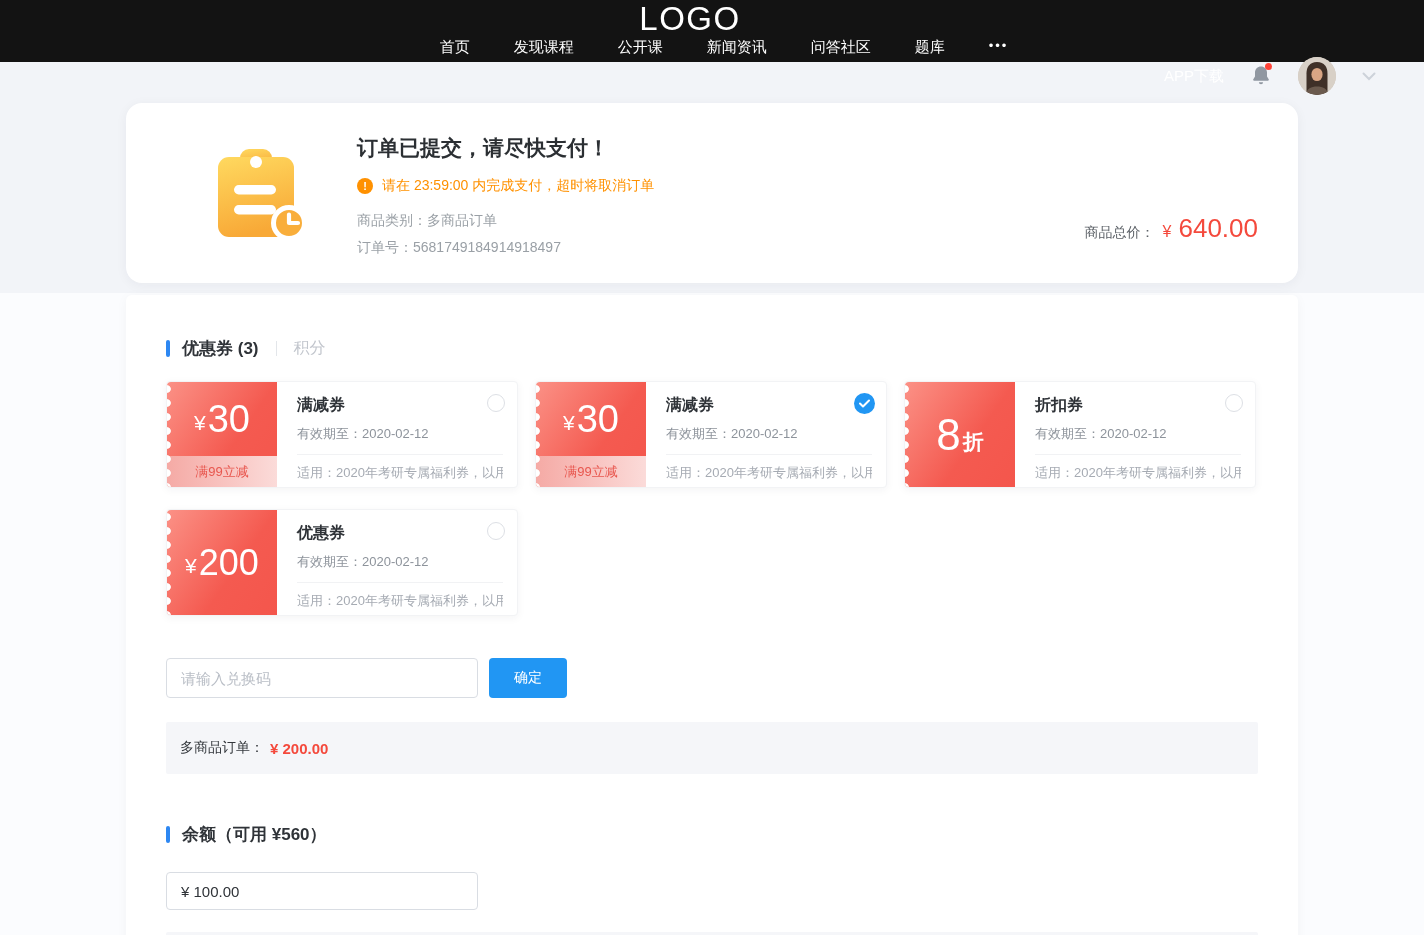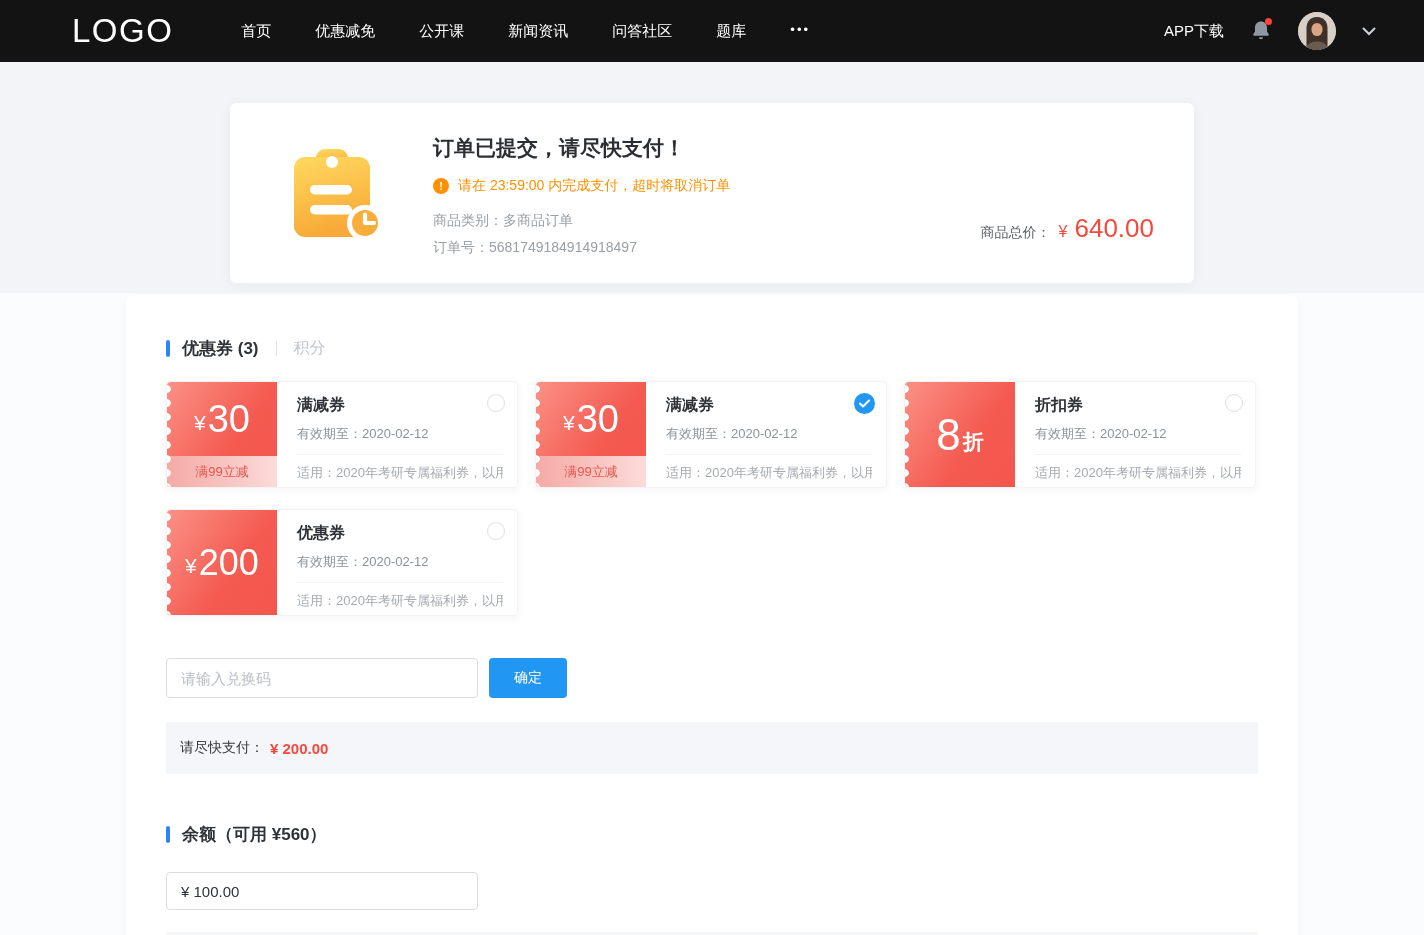--- a/index.html
+++ b/index.html
@@ -7,7 +7,7 @@
   body { font-family:"Liberation Sans","DejaVu Sans",sans-serif; background:#fbfcfe; position:relative; }
 
   
-  .nav { height:62px; background:#131313; display:flex; align-items:center; padding:0 48px 0 72px; position:relative; z-index:5; }
+  .nav { height:62px; background:#131313; display:flex; align-items:center; padding:0 48px 0 72px; position:relative; z-index:5;flex-direction:column; }
   .logo { font-size:33px; font-weight:300; color:#fff; letter-spacing:1.5px; margin-right:68px; }
   .nav-items { display:flex; gap:44px; }
   .nav-item { color:#fff; font-size:15px; font-weight:500; cursor:pointer; white-space:nowrap; }

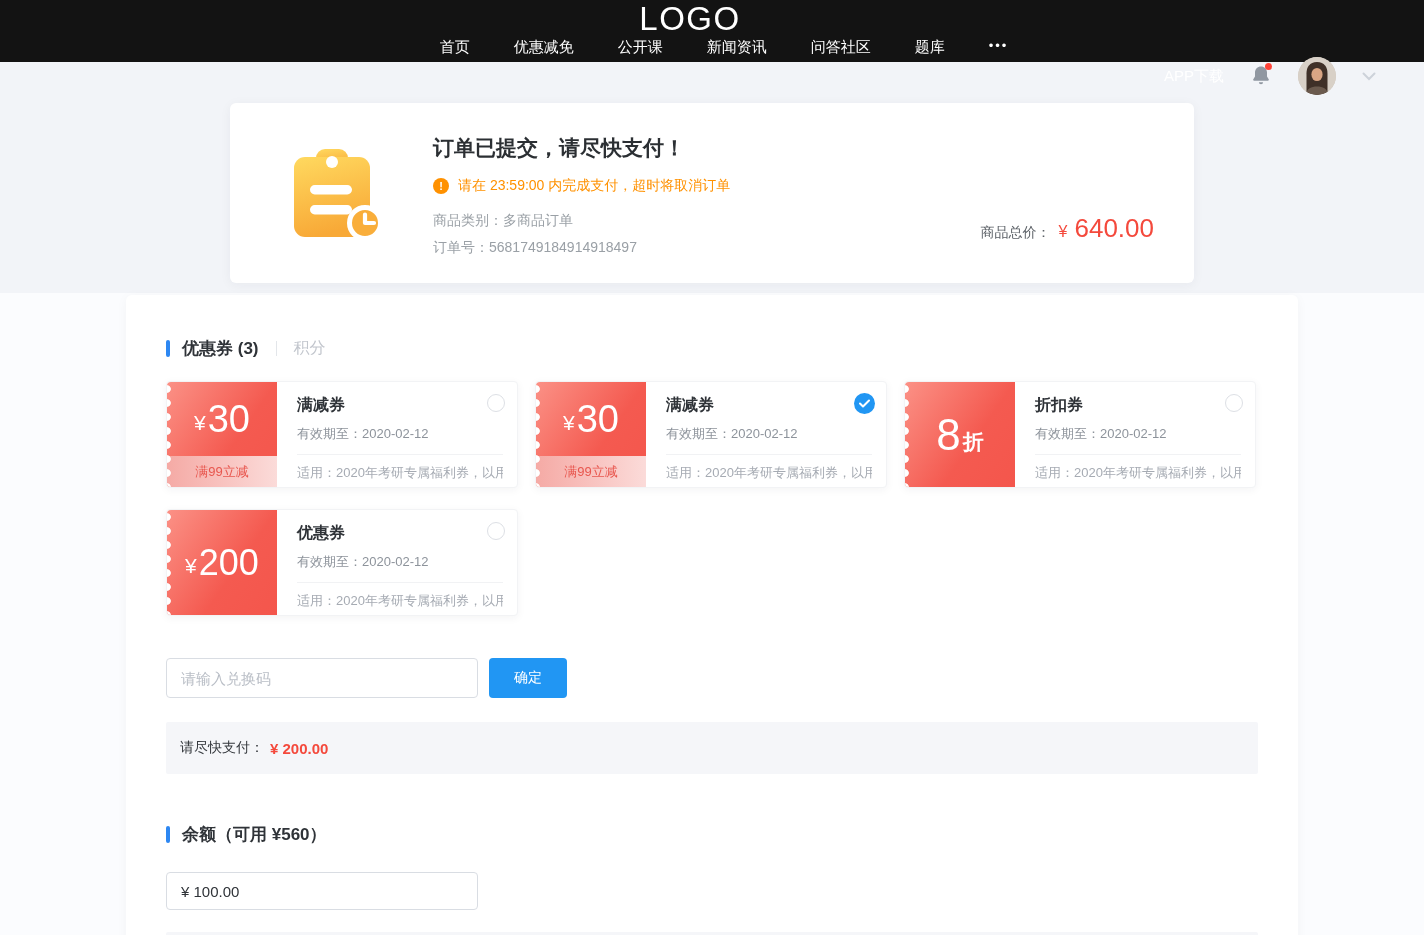--- a/index.html
+++ b/index.html
@@ -100,7 +100,7 @@
   <div class="logo">LOGO</div>
   <div class="nav-items">
     <span class="nav-item">首页</span>
-    <span class="nav-item">优惠减免</span>
+    <span class="nav-item">发现课程</span>
     <span class="nav-item">公开课</span>
     <span class="nav-item">新闻资讯</span>
     <span class="nav-item">问答社区</span>

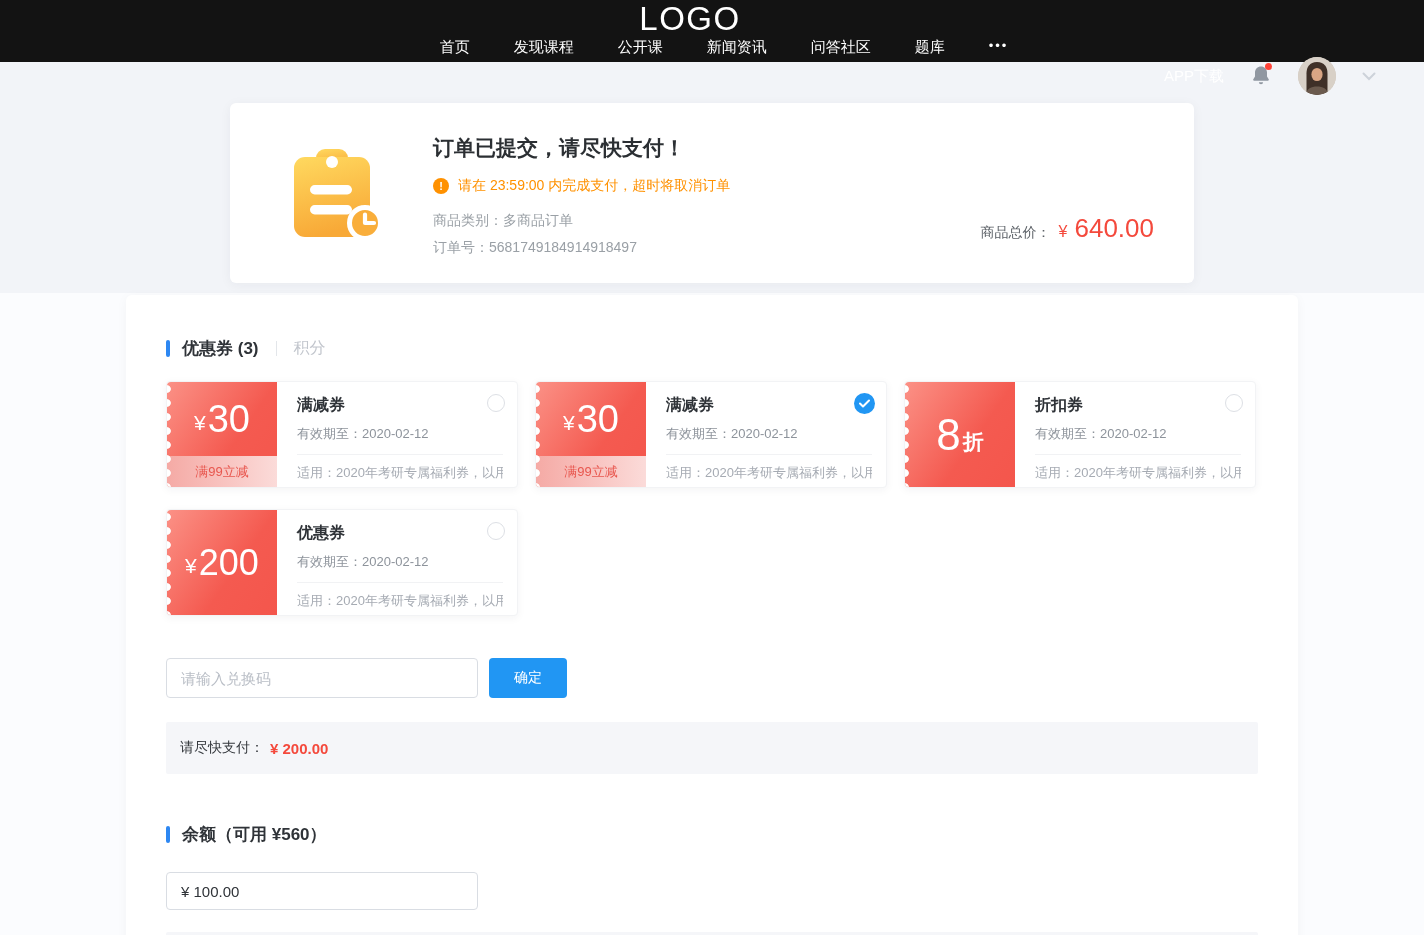--- a/index.html
+++ b/index.html
@@ -23,9 +23,9 @@
   .top-band { position:absolute; left:0; right:0; top:62px; height:231px; background:#f2f4f8; z-index:0; }
 
   
-  .order-card { position:relative; z-index:1; width:964px; height:180px; margin:41px auto 0;
-    background:#fff; border-radius:6px; box-shadow:0 2px 12px rgba(31,45,61,.05);
-    display:flex; padding:44px 40px 0 58px; }
+  .order-card { position:relative; z-index:1; width:1172px; height:180px; margin:41px auto 0;
+    background:#fff; border-radius:16px; box-shadow:0 2px 12px rgba(31,45,61,.05);
+    display:flex; padding:44px 40px 0 86px; }
   .order-info { margin-left:48px; margin-top:-13px; }
   .order-title { font-size:21px; font-weight:700; color:#2b2f33; margin-bottom:15px; }
   .order-warning { display:flex; align-items:center; gap:9px; margin-bottom:17px; }

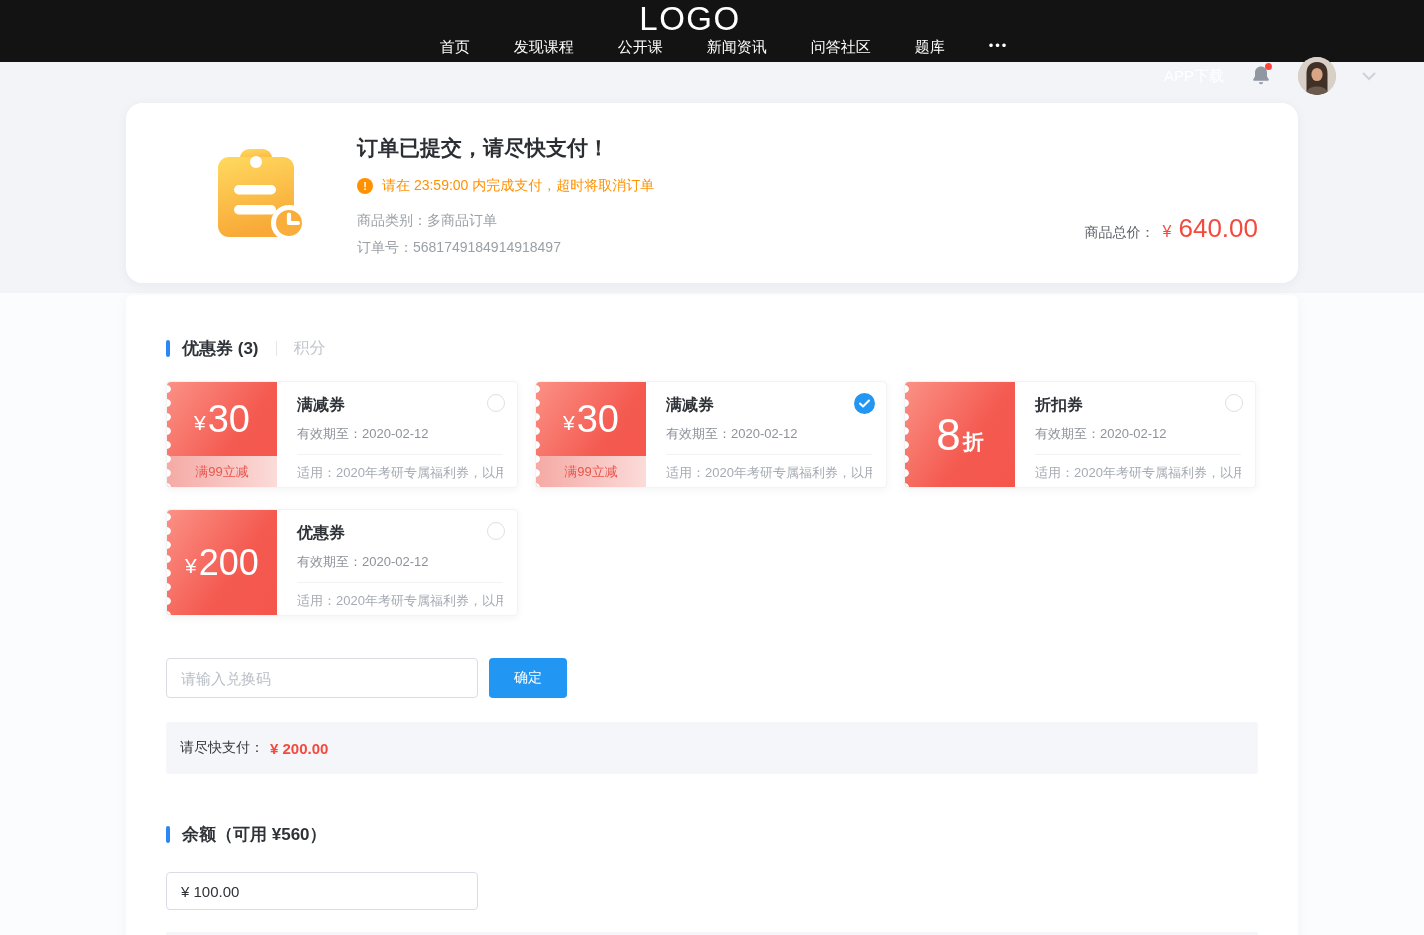--- a/index.html
+++ b/index.html
@@ -275,7 +275,7 @@
   </div>
 
   <div class="discount-row">
-    <span>请尽快支付：</span>
+    <span>多商品订单：</span>
     <span class="discount-val">¥ 200.00</span>
   </div>
 

